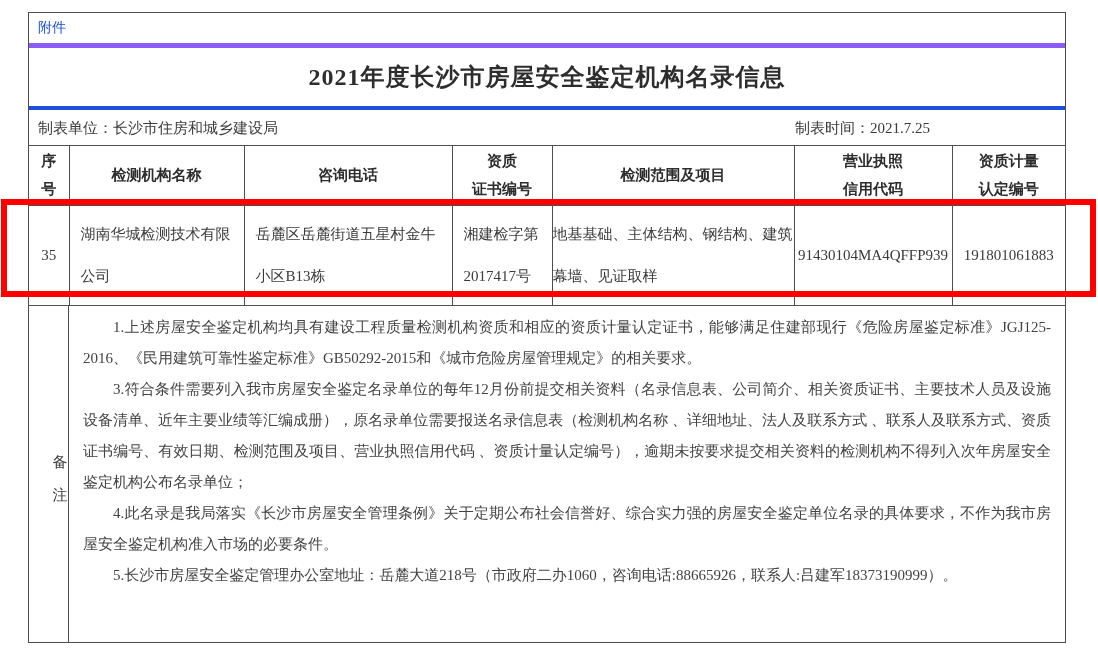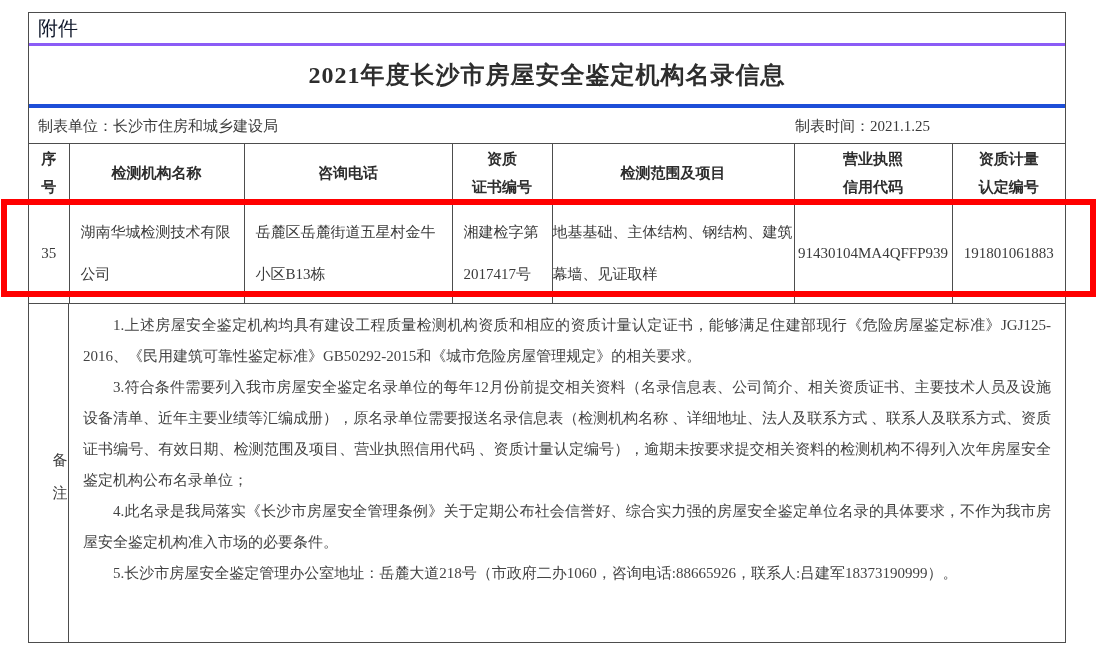--- a/index.html
+++ b/index.html
@@ -22,9 +22,9 @@
 
   .row-attachment {
     height: 30px; line-height: 30px;
-    padding-left: 9px; font-size: 20px;
-    border-bottom: 3px solid #8b5cf6;
-    color: #0f172a;
+    padding-left: 9px; font-size: 14px;
+    border-bottom: 5px solid #8b5cf6;
+    color: #1d4ed8;
   }
   .row-title {
     height: 58px; line-height: 58px;

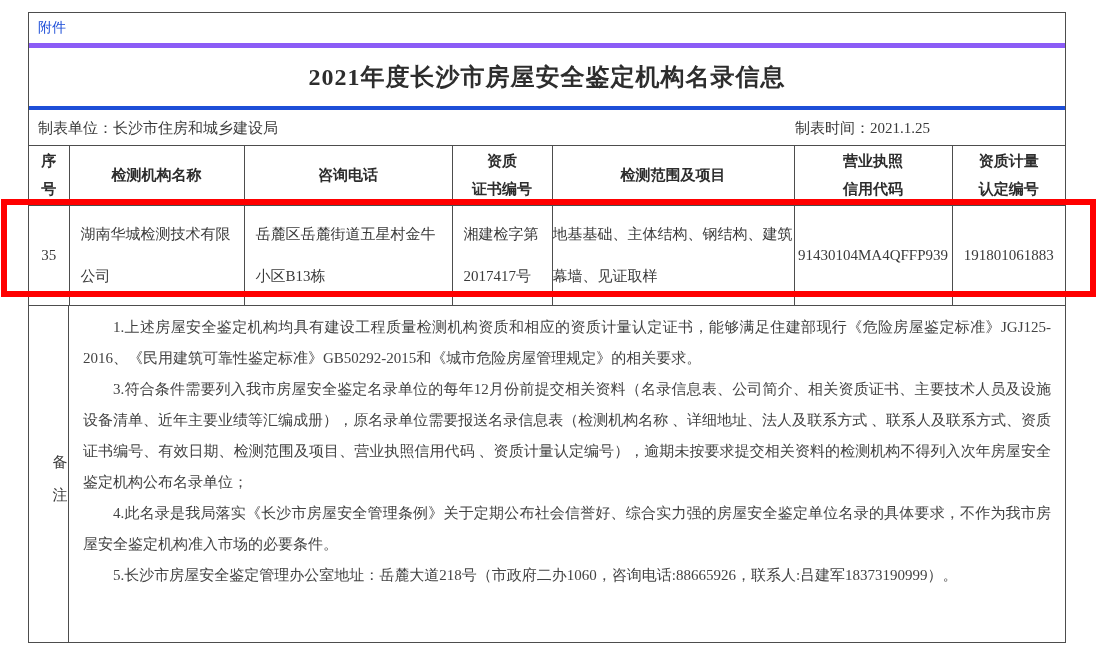--- a/index.html
+++ b/index.html
@@ -117,7 +117,7 @@
 
     <div class="row-meta">
       <span>制表单位：长沙市住房和城乡建设局</span>
-      <span>制表时间：2021.1.25</span>
+      <span>制表时间：2021.7.25</span>
     </div>
 
     <table class="grid">

